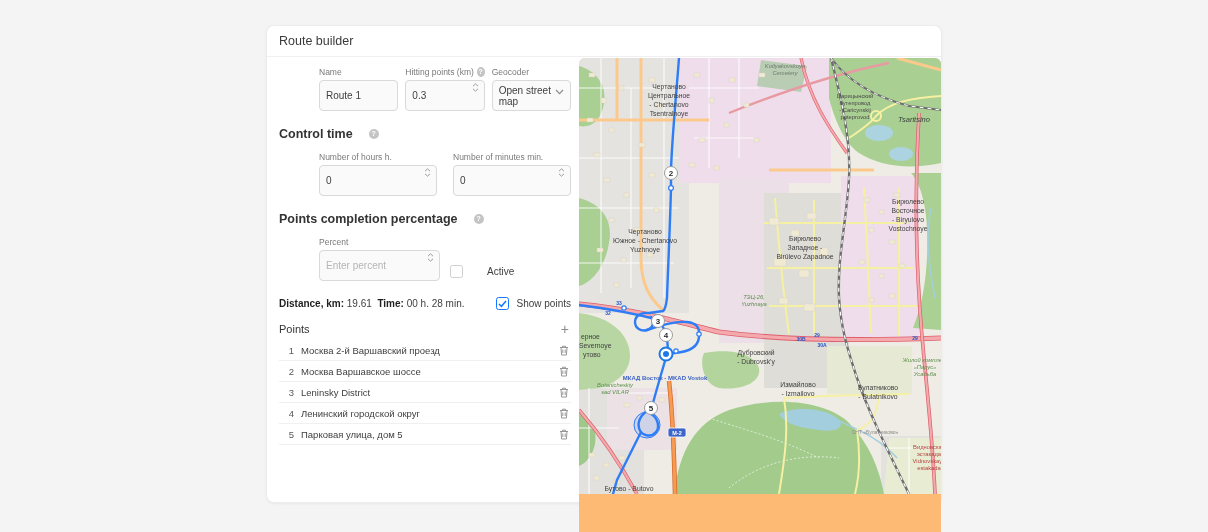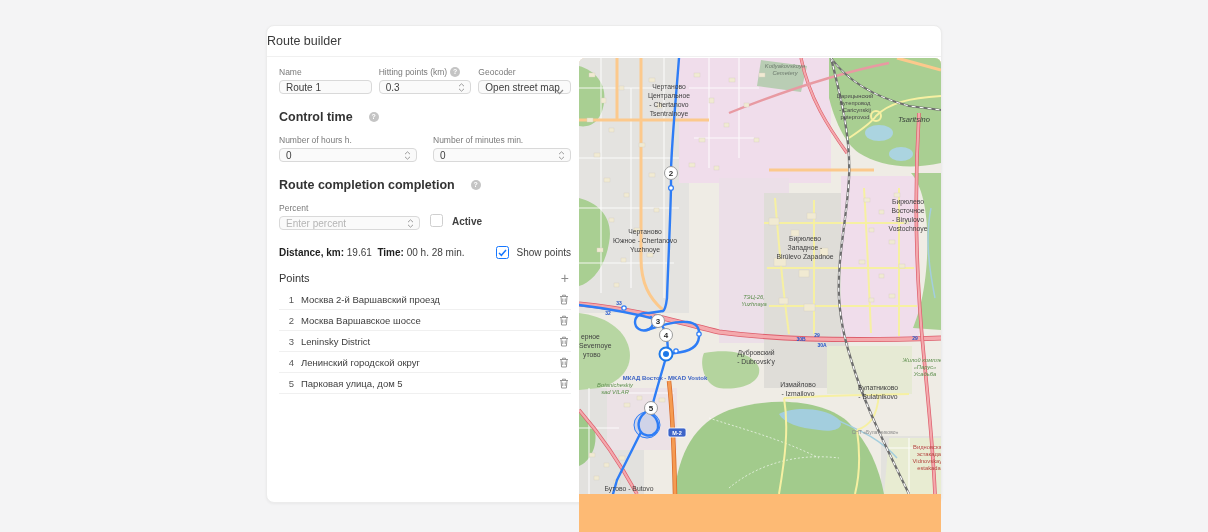--- a/index.html
+++ b/index.html
@@ -5,7 +5,7 @@
   html,body{margin:0;padding:0;background:#f4f4f5;font-family:"Liberation Sans",sans-serif;}
   .stage{position:relative;width:1208px;height:532px;background:#f4f4f5;overflow:hidden;}
   .card{position:absolute;left:266px;top:25px;width:676px;height:478px;background:#fff;border:1px solid #ececec;border-radius:8px;box-shadow:0 1px 3px rgba(0,0,0,.05);box-sizing:border-box;}
-  .card-header{height:30px;line-height:30px;font-size:12.5px;color:#3a3a3a;border-bottom:1px solid #f0f0f0;}
+  .card-header{height:30px;line-height:30px;padding-left:12px;font-size:12.5px;color:#3a3a3a;border-bottom:1px solid #f0f0f0;}
   .panel{position:absolute;left:12px;top:30px;width:292px;}
   .frow{display:flex;gap:7px;margin-top:11px;}
   .fcol{flex:1;min-width:0;}

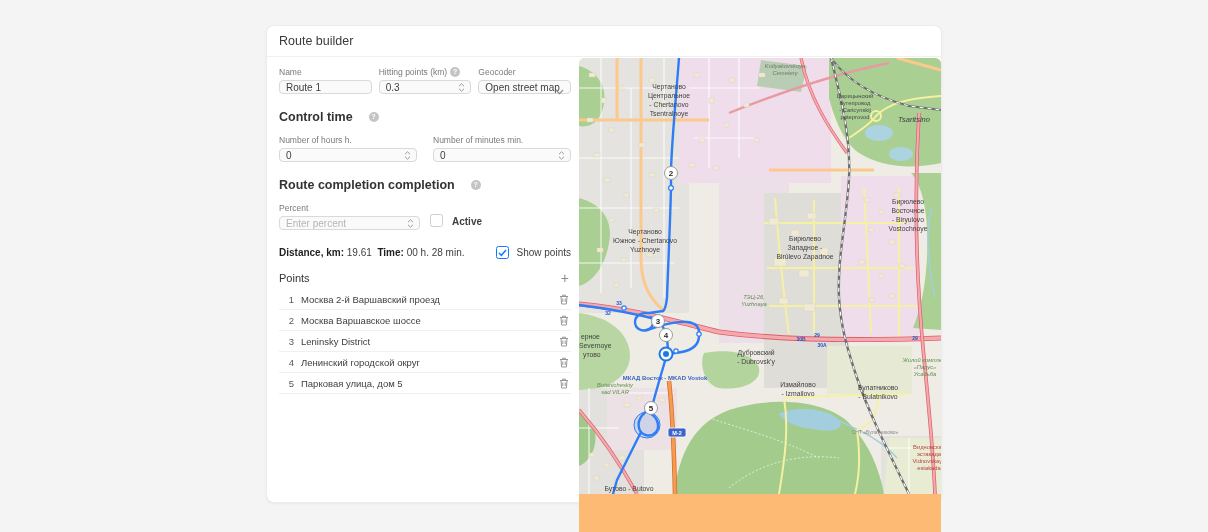--- a/index.html
+++ b/index.html
@@ -7,7 +7,7 @@
   .card{position:absolute;left:266px;top:25px;width:676px;height:478px;background:#fff;border:1px solid #ececec;border-radius:8px;box-shadow:0 1px 3px rgba(0,0,0,.05);box-sizing:border-box;}
   .card-header{height:30px;line-height:30px;padding-left:12px;font-size:12.5px;color:#3a3a3a;border-bottom:1px solid #f0f0f0;}
   .panel{position:absolute;left:12px;top:30px;width:292px;}
-  .frow{display:flex;gap:7px;margin-top:11px;}
+  .frow{display:flex;gap:7px;margin-top:11px;margin-left:40px;}
   .fcol{flex:1;min-width:0;}
   .flabel{font-size:8.5px;color:#7a7a7a;margin-bottom:3px;white-space:nowrap;display:flex;align-items:center;gap:3px;}
   .inp{position:relative;height:14px;border:1px solid #d9d9d9;border-radius:4px;background:#fafafa;display:flex;align-items:center;padding:0 6px;font-size:10px;color:#404040;box-sizing:border-box;}

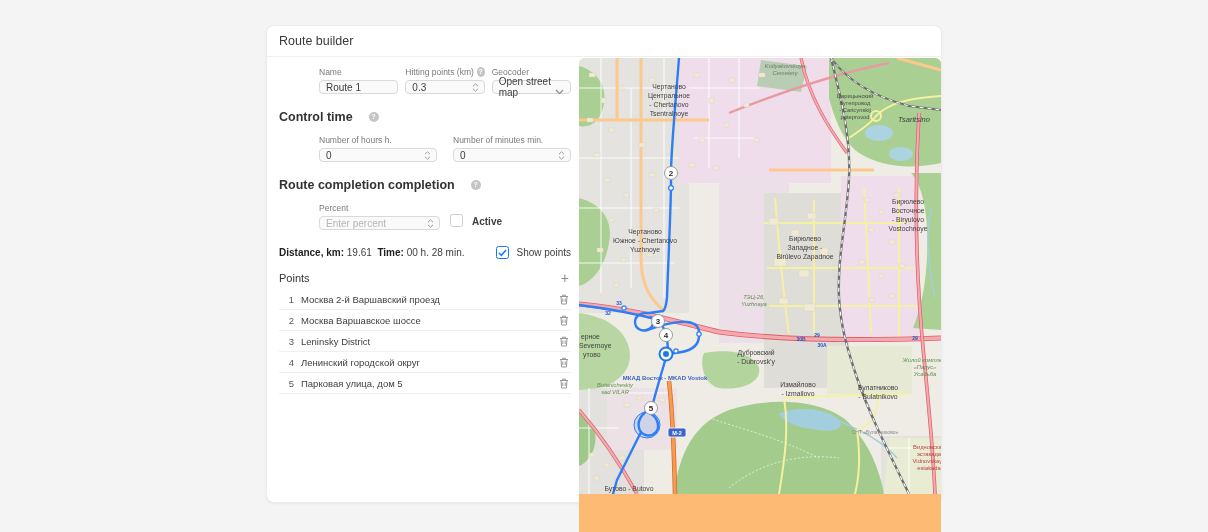--- a/index.html
+++ b/index.html
@@ -10,7 +10,7 @@
   .frow{display:flex;gap:7px;margin-top:11px;margin-left:40px;}
   .fcol{flex:1;min-width:0;}
   .flabel{font-size:8.5px;color:#7a7a7a;margin-bottom:3px;white-space:nowrap;display:flex;align-items:center;gap:3px;}
-  .inp{position:relative;height:14px;border:1px solid #d9d9d9;border-radius:4px;background:#fafafa;display:flex;align-items:center;padding:0 6px;font-size:10px;color:#404040;box-sizing:border-box;}
+  .inp{position:relative;height:31px;border:1px solid #d9d9d9;border-radius:4px;background:#fafafa;display:flex;align-items:center;padding:0 6px;font-size:10px;color:#404040;box-sizing:border-box;}
   .inp.placeholder{color:#b5b5b5;}
   .stepper{position:absolute;right:5px;top:2px;display:flex;flex-direction:column;gap:1px;cursor:pointer;}
   .sel-arrow{position:absolute;right:6px;top:5px;}

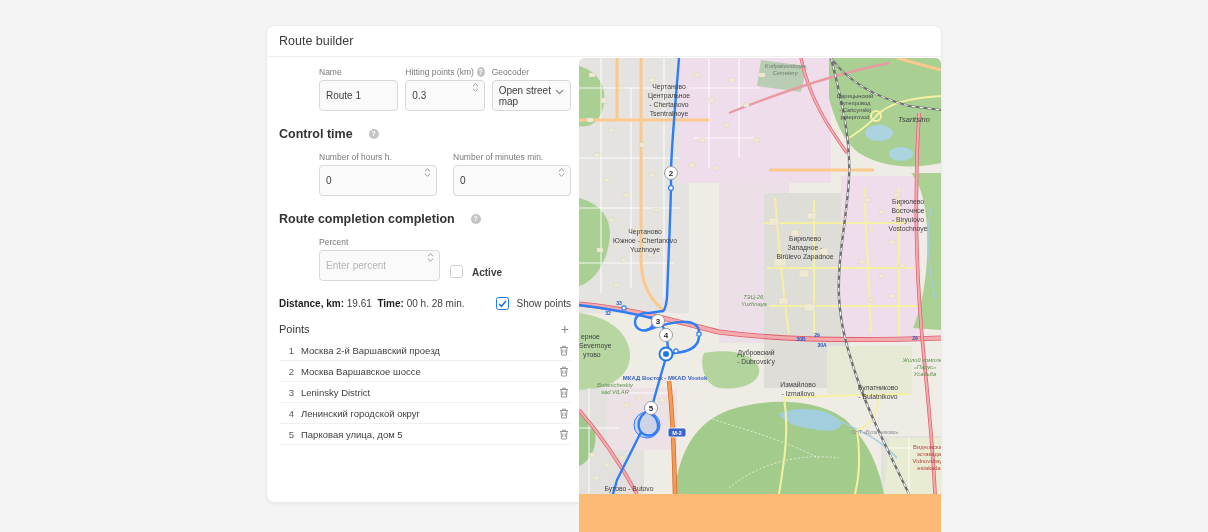--- a/index.html
+++ b/index.html
@@ -127,7 +127,7 @@
       </div>
 
       <div class="section-h">
-          <span>Route completion completion</span>
+          <span>Points completion percentage</span>
           <span class="info-i">?</span>
         </div>
       <div class="frow" style="gap:10px;align-items:flex-end;">

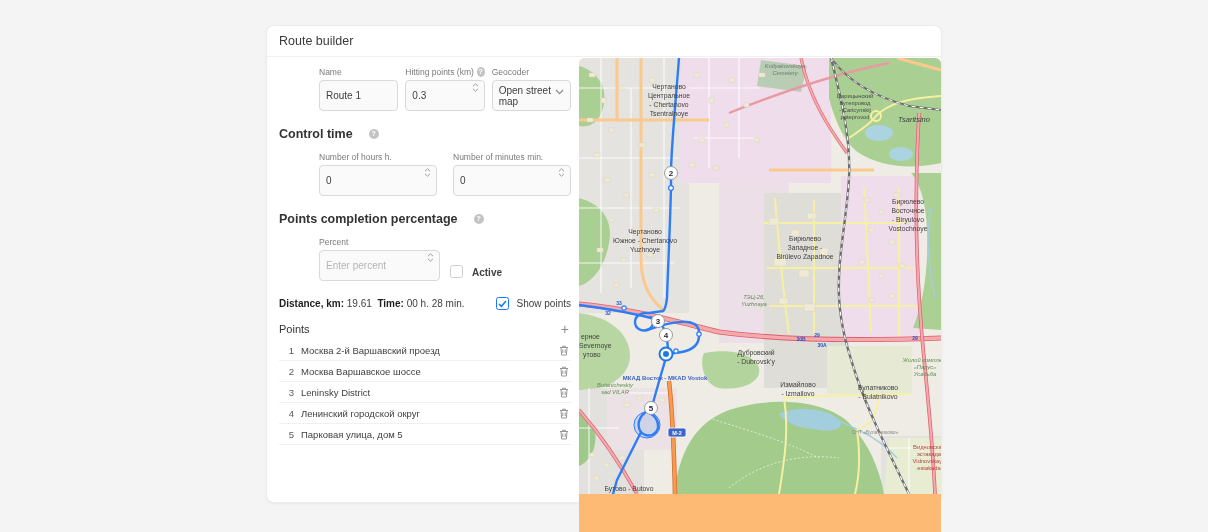--- a/index.html
+++ b/index.html
@@ -18,7 +18,7 @@
   .info-i{width:10px;height:10px;border-radius:50%;background:#c4c4c4;color:#fff;font-size:7px;line-height:10px;text-align:center;font-weight:700;display:inline-block;}
   .chk{width:13px;height:13px;border:1px solid #cfcfcf;border-radius:2.5px;background:#fff;box-sizing:border-box;}
   .chk.checked{border:1.5px solid #1677ff;display:flex;align-items:center;justify-content:center;}
-  .active-row{display:flex;align-items:flex-end;gap:9px;font-weight:bold;}
+  .active-row{display:flex;align-items:center;gap:24px;}
   .summary{display:flex;justify-content:space-between;align-items:center;margin-top:16px;font-size:10px;color:#404040;text-align:right;}
   .summary b{color:#1f1f1f;}
   .show-points{display:flex;align-items:center;gap:8px;}

